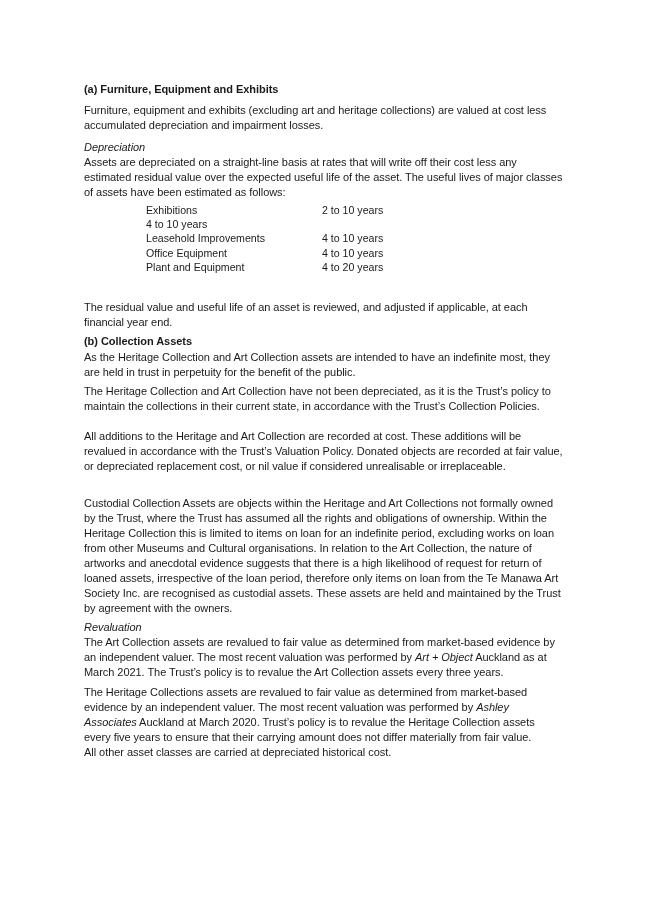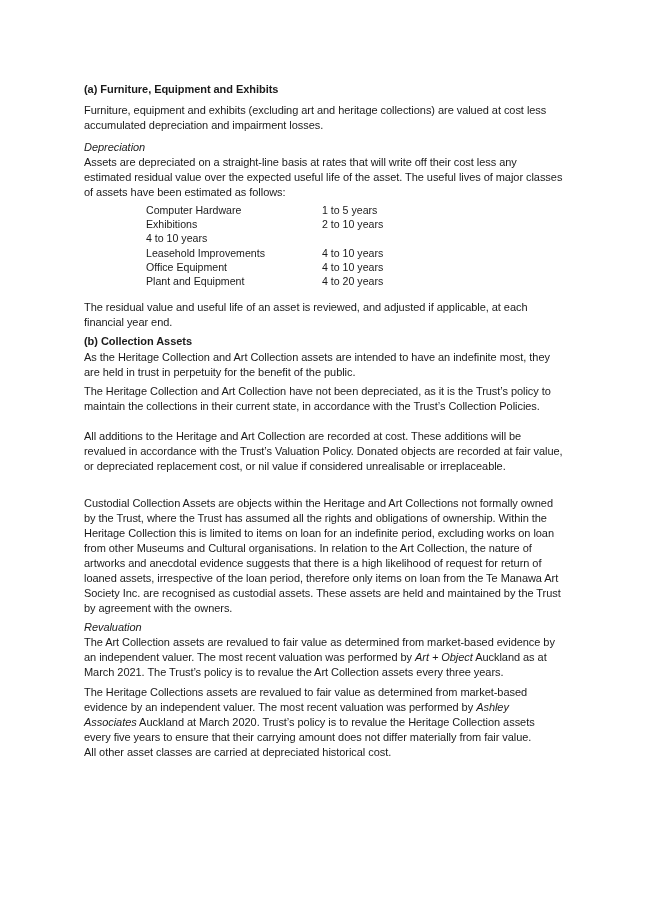--- a/index.html
+++ b/index.html
@@ -29,10 +29,6 @@
   <div class="blk" style="top:155px;">Assets are depreciated on a straight-line basis at rates that will write off their cost less any estimated residual value over the expected useful life of the asset.  The useful lives of major classes of assets have been estimated as follows:</div>
 
   <div class="tbl">
-    <div class="row">
-      <div class="c1">Computer Hardware</div>
-      <div class="c2">1 to 5 years</div>
-    </div>
     <div class="row">
       <div class="c1">Exhibitions</div>
       <div class="c2">2 to 10 years</div>

